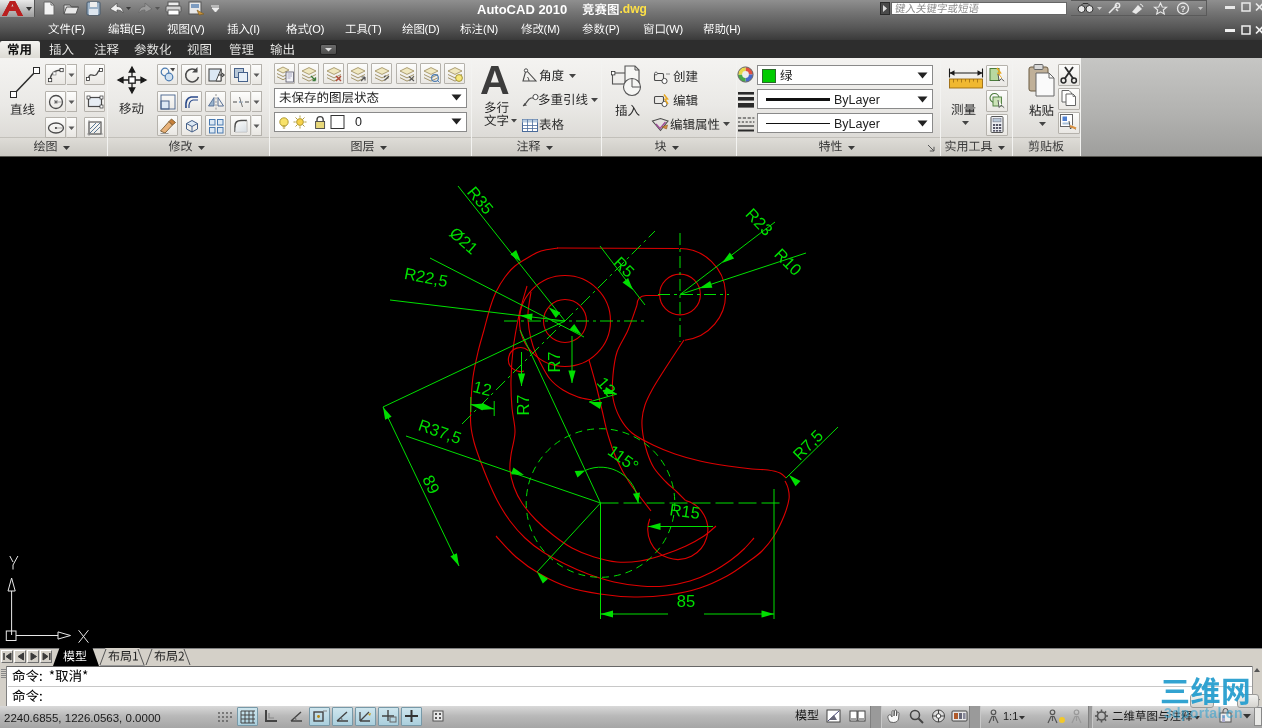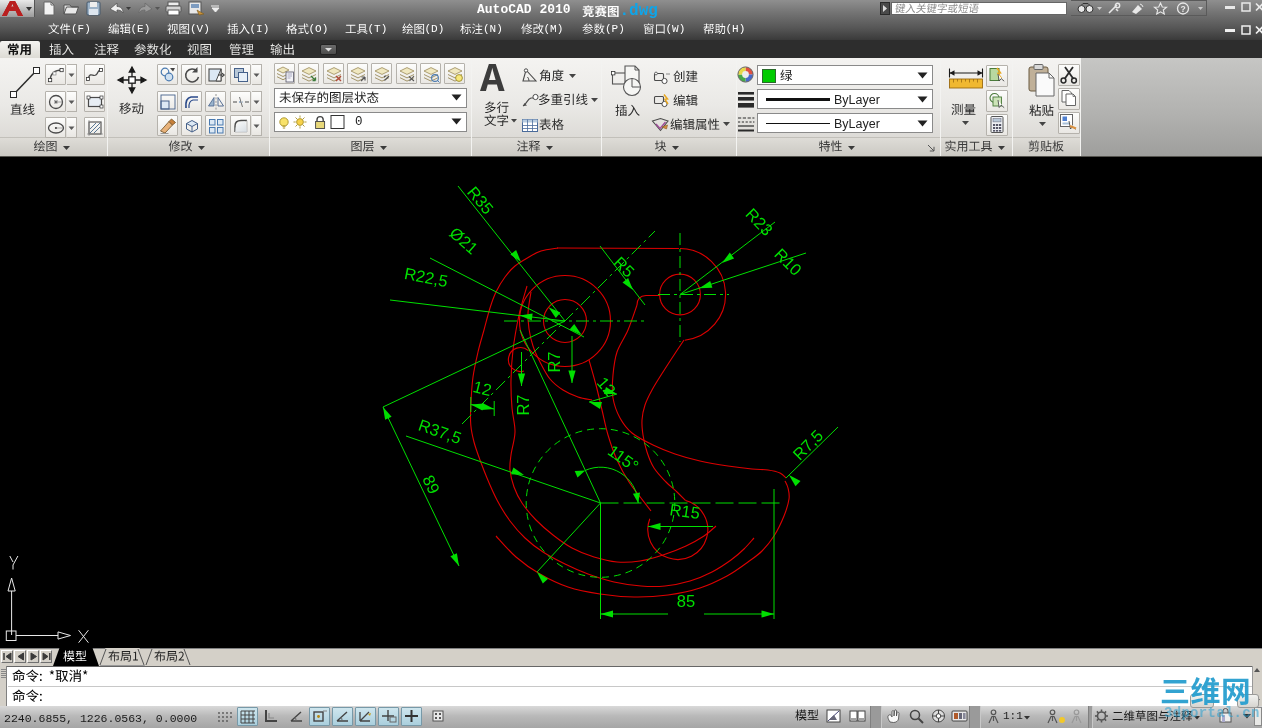--- a/index.html
+++ b/index.html
@@ -5,7 +5,7 @@
  font-family:"Liberation Sans",sans-serif;-webkit-font-smoothing:antialiased}
 .ab{position:absolute}
 svg{display:block}
-.lat{font-family:Liberation Mono, monospace}
+.lat{font-family:Liberation Sans, sans-serif}
 </style></head>
 <body>
 <svg width="0" height="0" style="position:absolute">

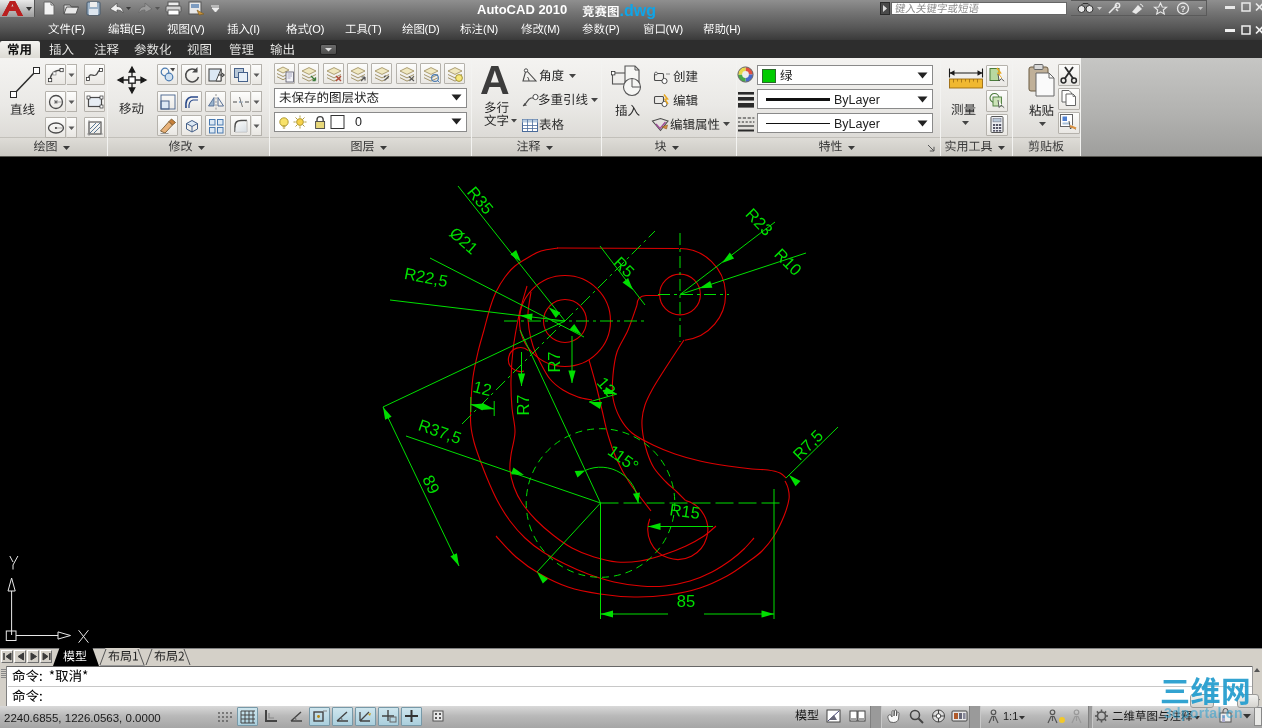--- a/index.html
+++ b/index.html
@@ -169,7 +169,7 @@
       <use href="#q1" x="100.0"></use>
       <use href="#q2" x="200.0"></use>
     </svg>
-    <span class="lat" style="color:#0ea5e9;font-size:16px;font-weight:bold">.dwg</span>
+    <span class="lat" style="color:#fde047;font-size:12px;font-weight:bold">.dwg</span>
   </div>
 <div class="ab" style="left:880px;top:2px;width:10px;height:13px;background:#4a4a4a;border:1px solid #2a2a2a">
     <svg width="8" height="11">

